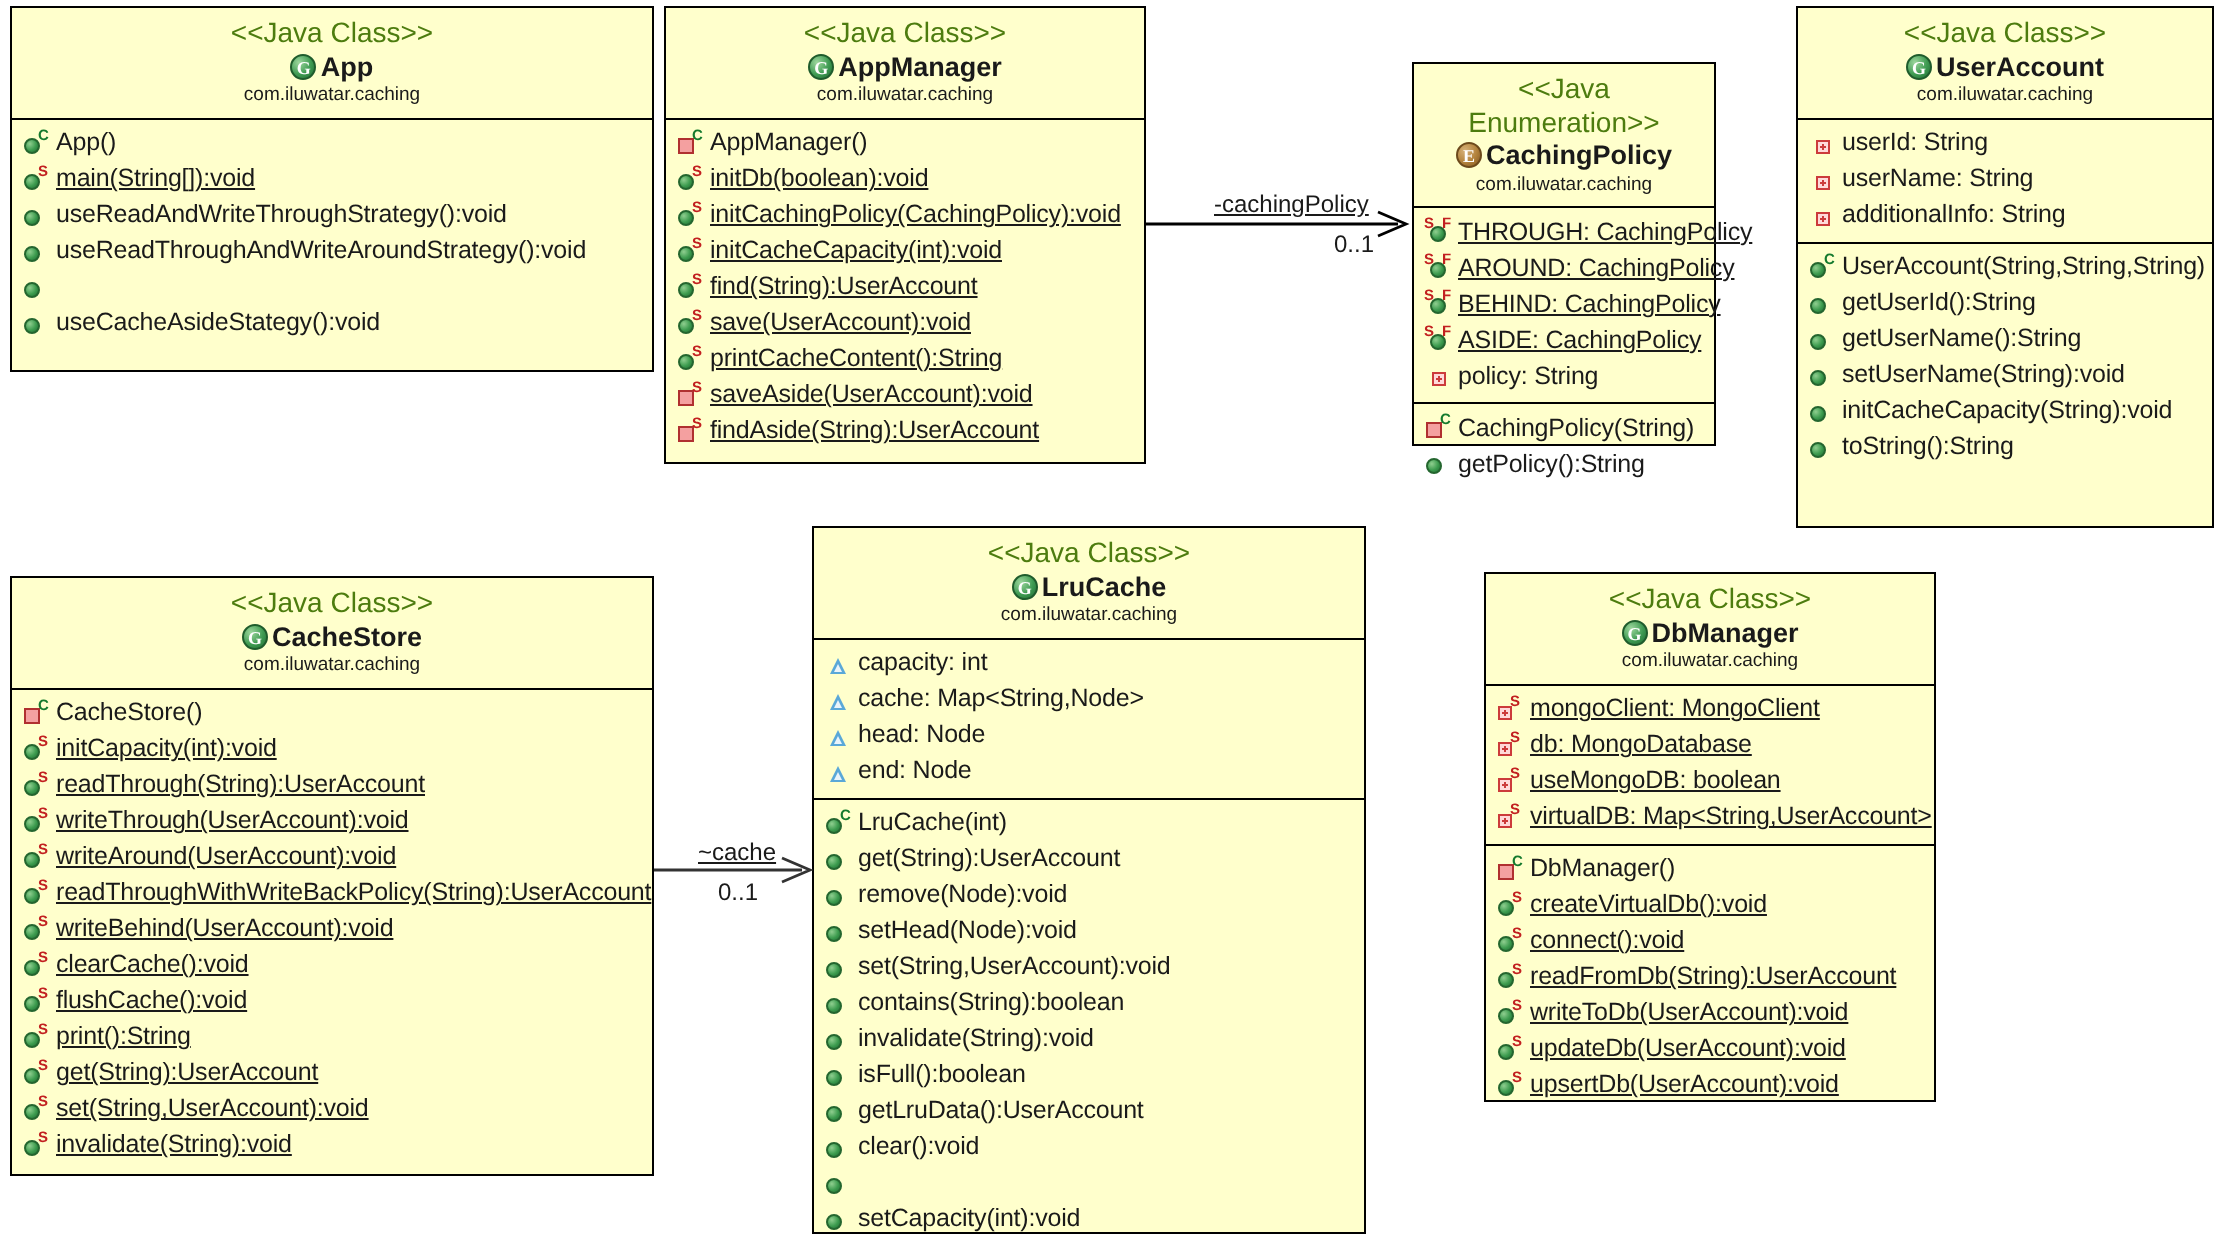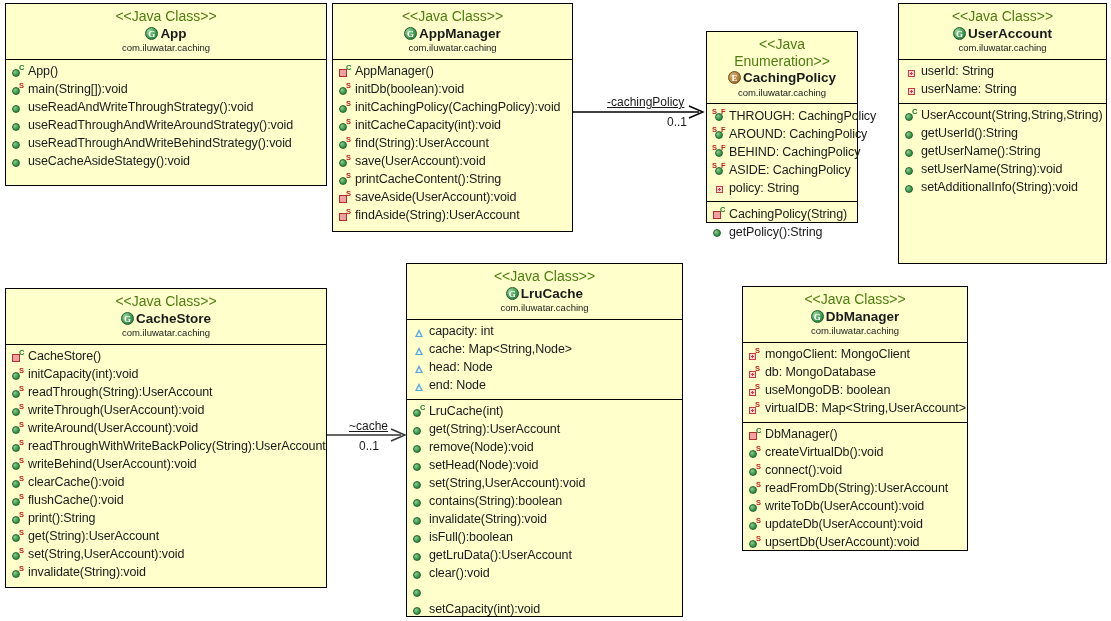--- a/index.html
+++ b/index.html
@@ -65,7 +65,7 @@
     font-size: 12.5px;
     letter-spacing: -0.1px;
   }
-  .member.static .mtext { }
+  .member.static .mtext { text-decoration: underline; }
 
   
   .ico {

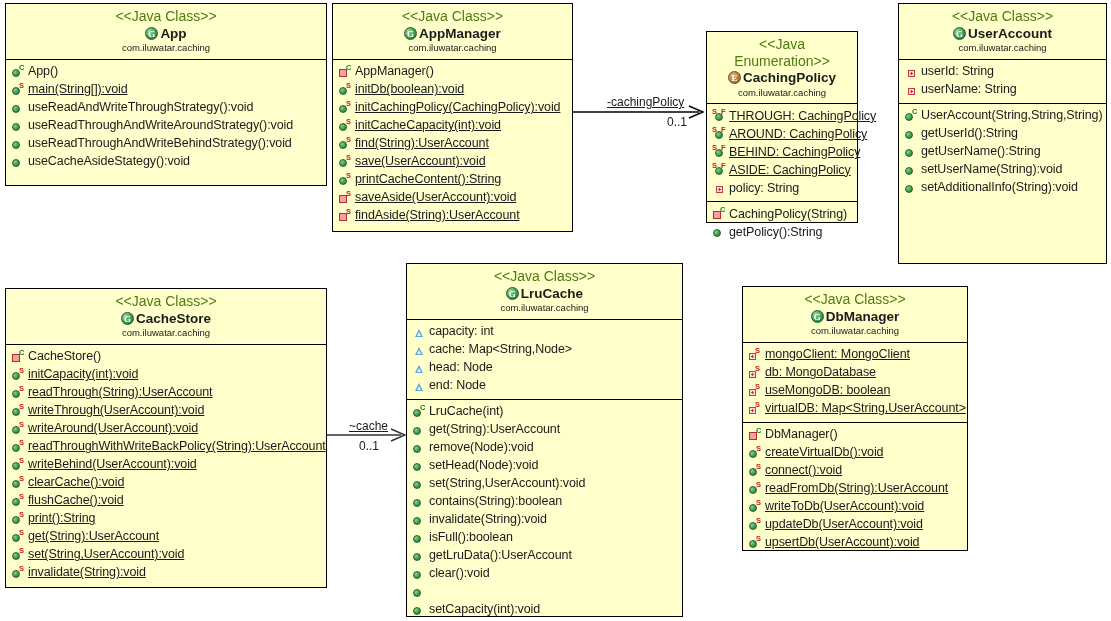--- a/index.html
+++ b/index.html
@@ -407,6 +407,12 @@
         </span>
         <span class="mtext">userName: String</span>
       </div>
+    <div class="member">
+        <span class="ico">
+          <span class="sqp" style="left:5px"></span>
+        </span>
+        <span class="mtext">additionalInfo: String</span>
+      </div>
   </div>
   <div class="compartment">
     <div class="member">

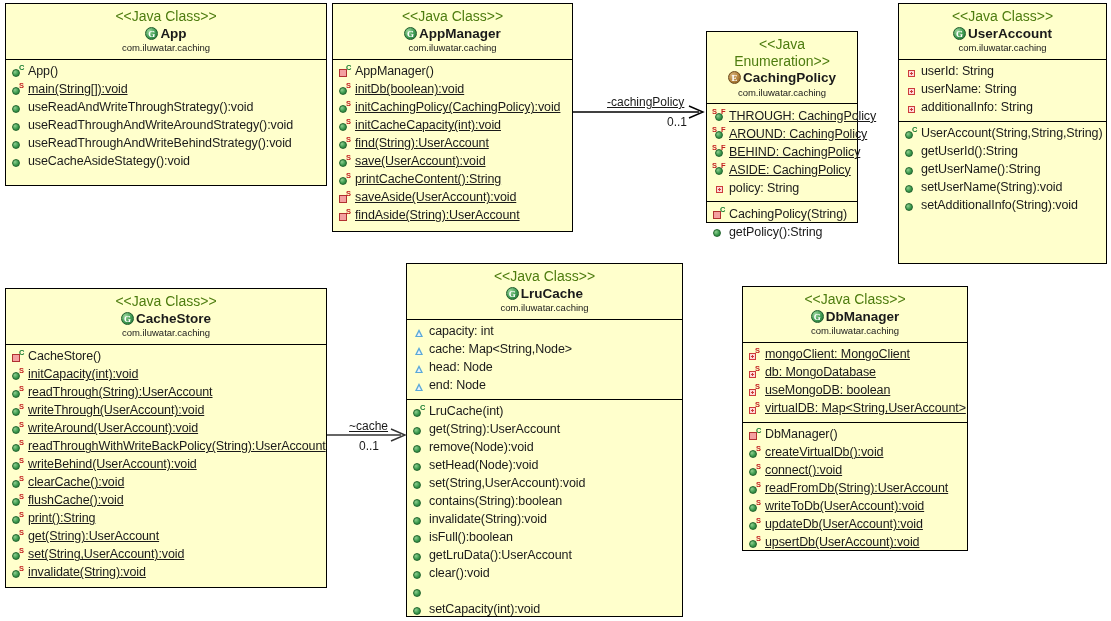--- a/index.html
+++ b/index.html
@@ -241,7 +241,6 @@
         <span class="ico">
           <span class="circ"></span>
         </span>
-        <span class="mtext">useReadThroughAndWriteBehindStrategy():void</span>
       </div>
     <div class="member">
         <span class="ico">

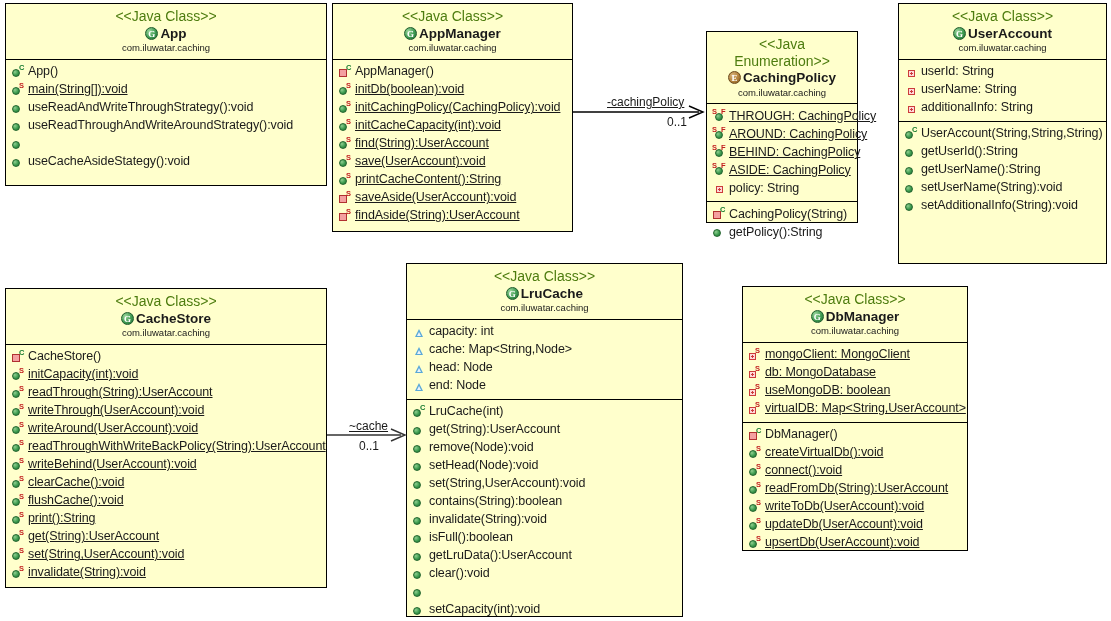--- a/index.html
+++ b/index.html
@@ -443,7 +443,7 @@
         <span class="ico">
           <span class="circ"></span>
         </span>
-        <span class="mtext">setAdditionalInfo(String):void</span>
+        <span class="mtext">initCacheCapacity(String):void</span>
       </div>
   </div>
 </div>

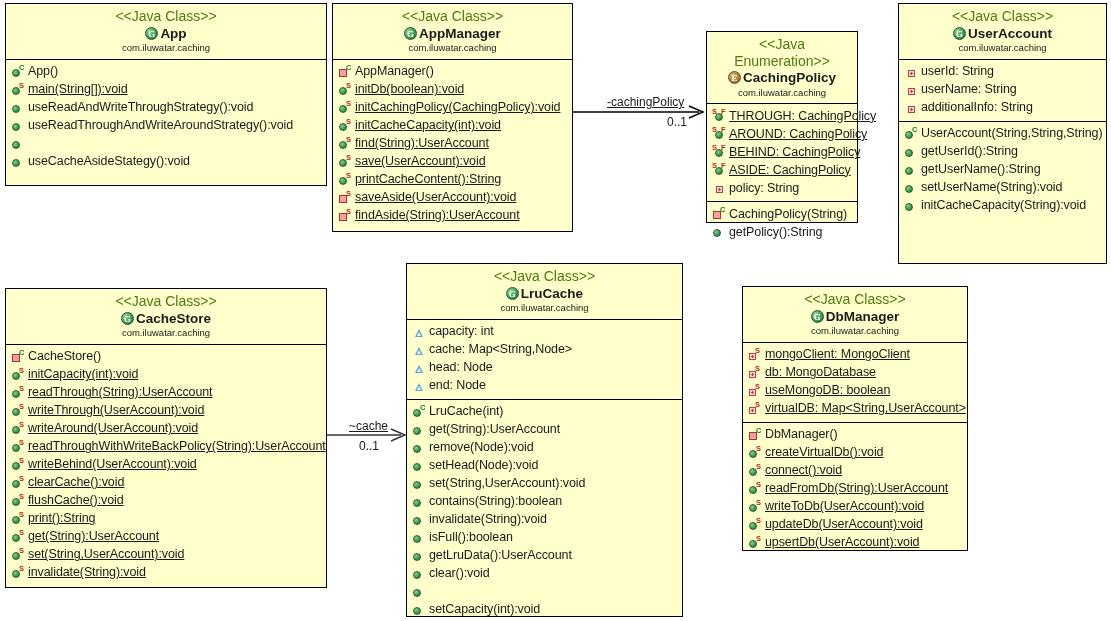--- a/index.html
+++ b/index.html
@@ -445,6 +445,12 @@
         </span>
         <span class="mtext">initCacheCapacity(String):void</span>
       </div>
+    <div class="member">
+        <span class="ico">
+          <span class="circ"></span>
+        </span>
+        <span class="mtext">toString():String</span>
+      </div>
   </div>
 </div>
 

